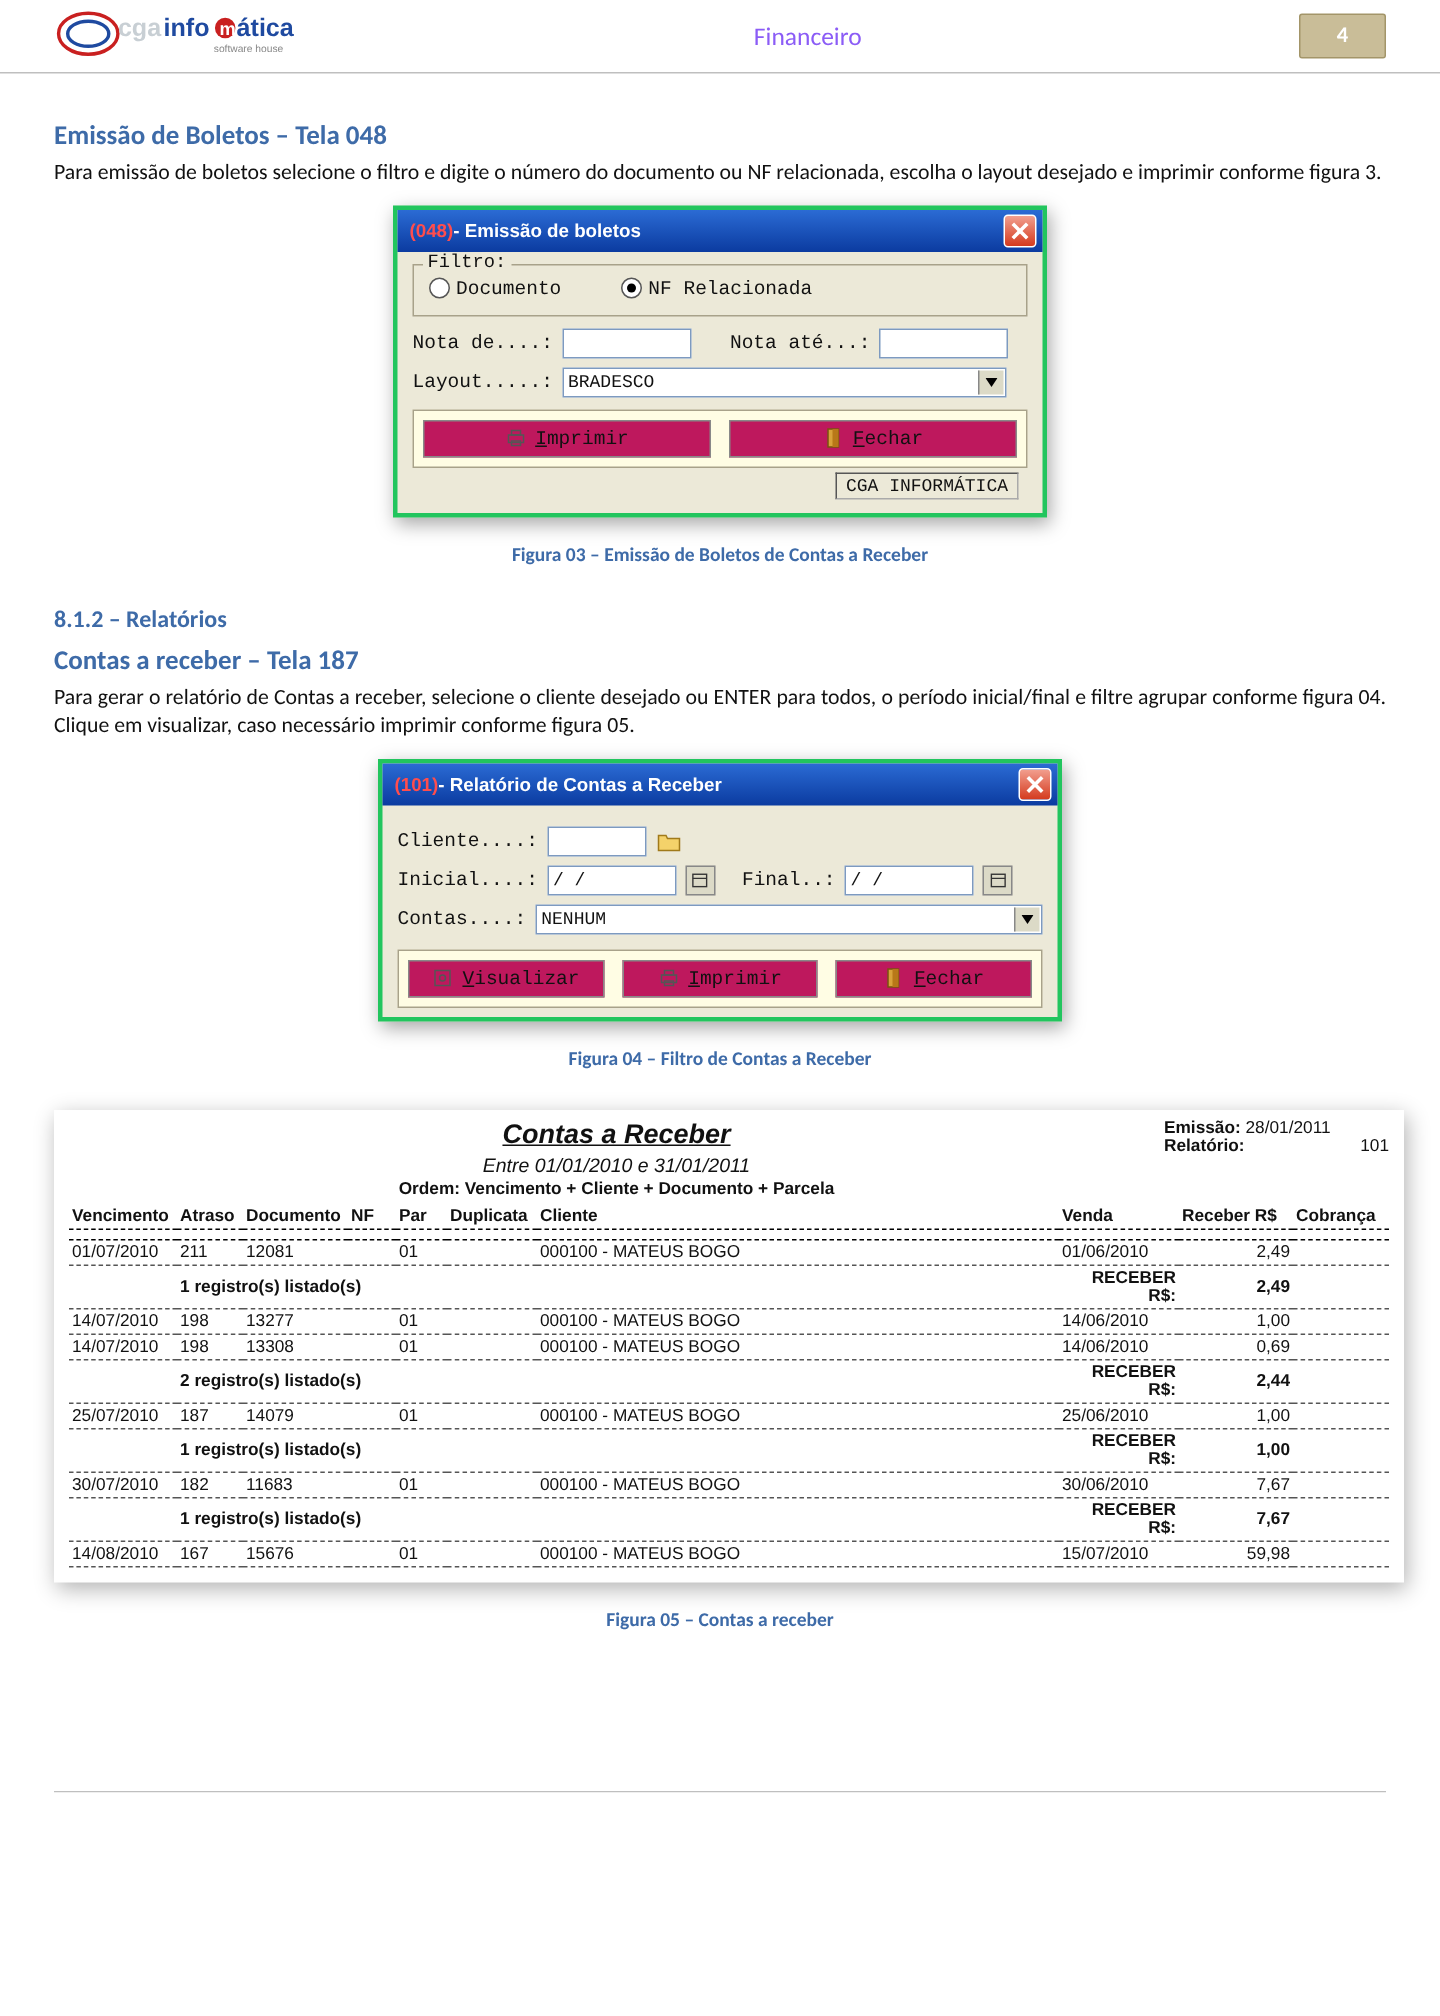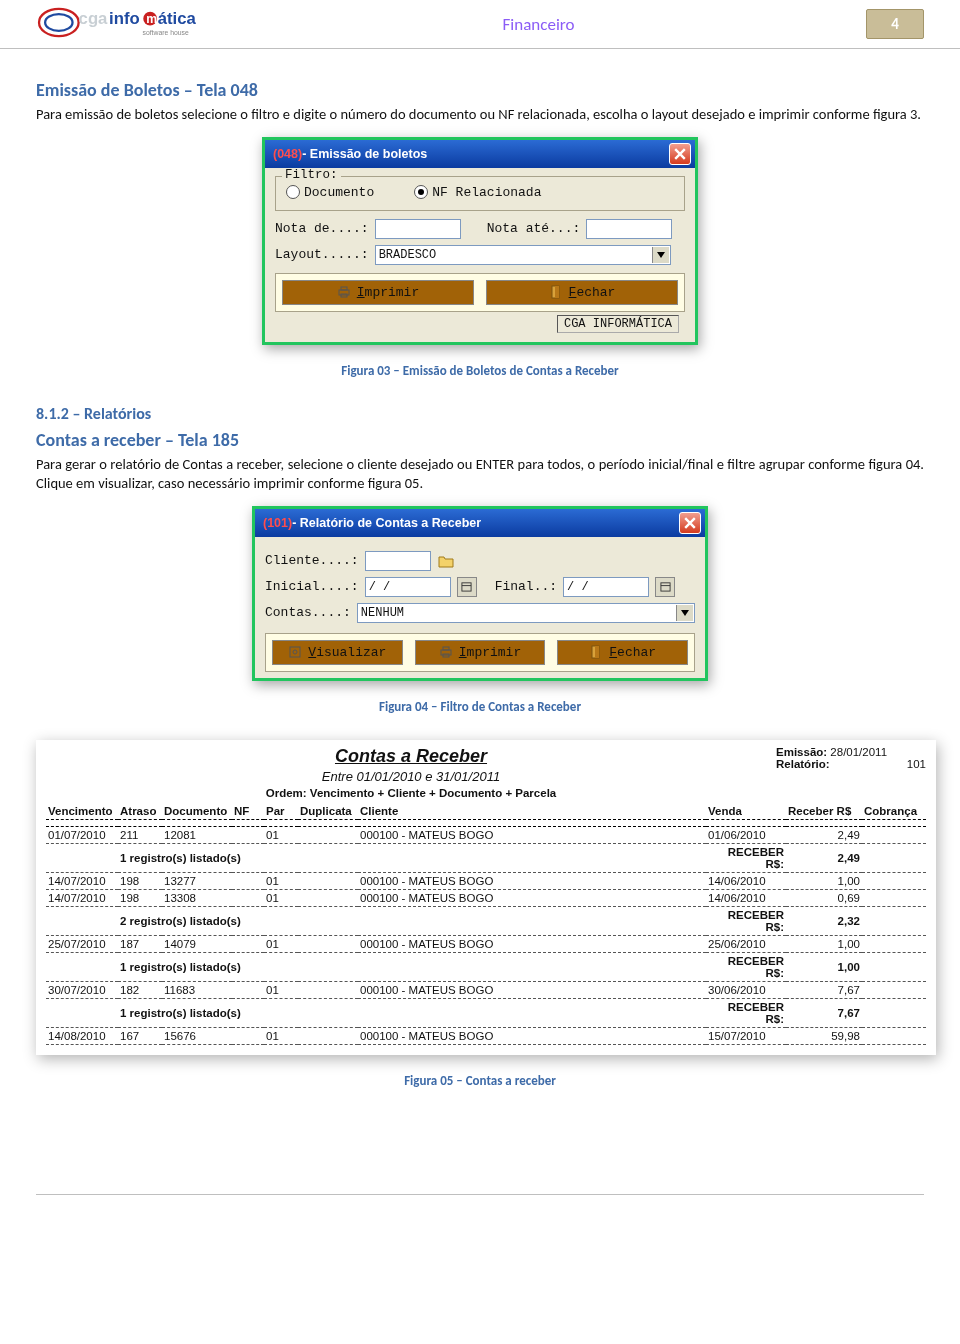--- a/index.html
+++ b/index.html
@@ -169,7 +169,7 @@
   .win-btn {
     flex:1;
     border:1px solid #888;
-    background:#a16207;
+    background:#be185d;
     padding:4px 2px;
     display:flex;align-items:center;justify-content:center;gap:6px;
     font-family:"Courier New",monospace;font-size:13px;

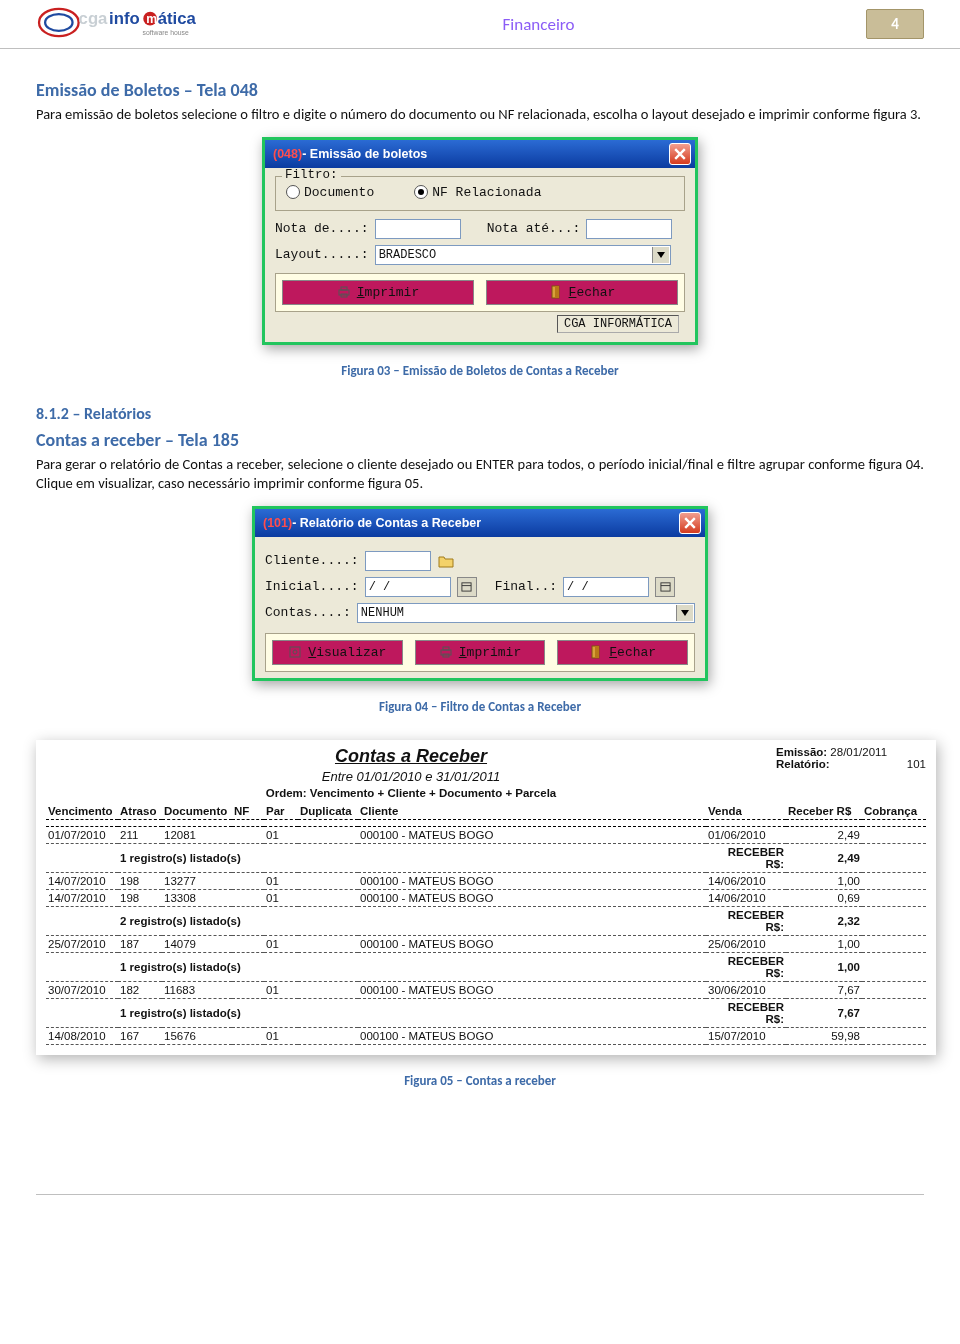--- a/index.html
+++ b/index.html
@@ -331,7 +331,7 @@
   <div class="fig-caption">Figura 03 – Emissão de Boletos de Contas a Receber</div>
 
   <h3 class="subsection">8.1.2 – Relatórios</h3>
-  <h2 class="section" style="margin-top:6px">Contas a receber – Tela 185</h2>
+  <h2 class="section" style="margin-top:6px">Contas a receber – Tela 187</h2>
   <p class="body-text">Para gerar o relatório de Contas a receber, selecione o cliente desejado ou ENTER para todos, o período inicial/final e filtre agrupar conforme figura 04. Clique em visualizar, caso necessário imprimir conforme figura 05.</p>
 
   <div class="dialog wider">

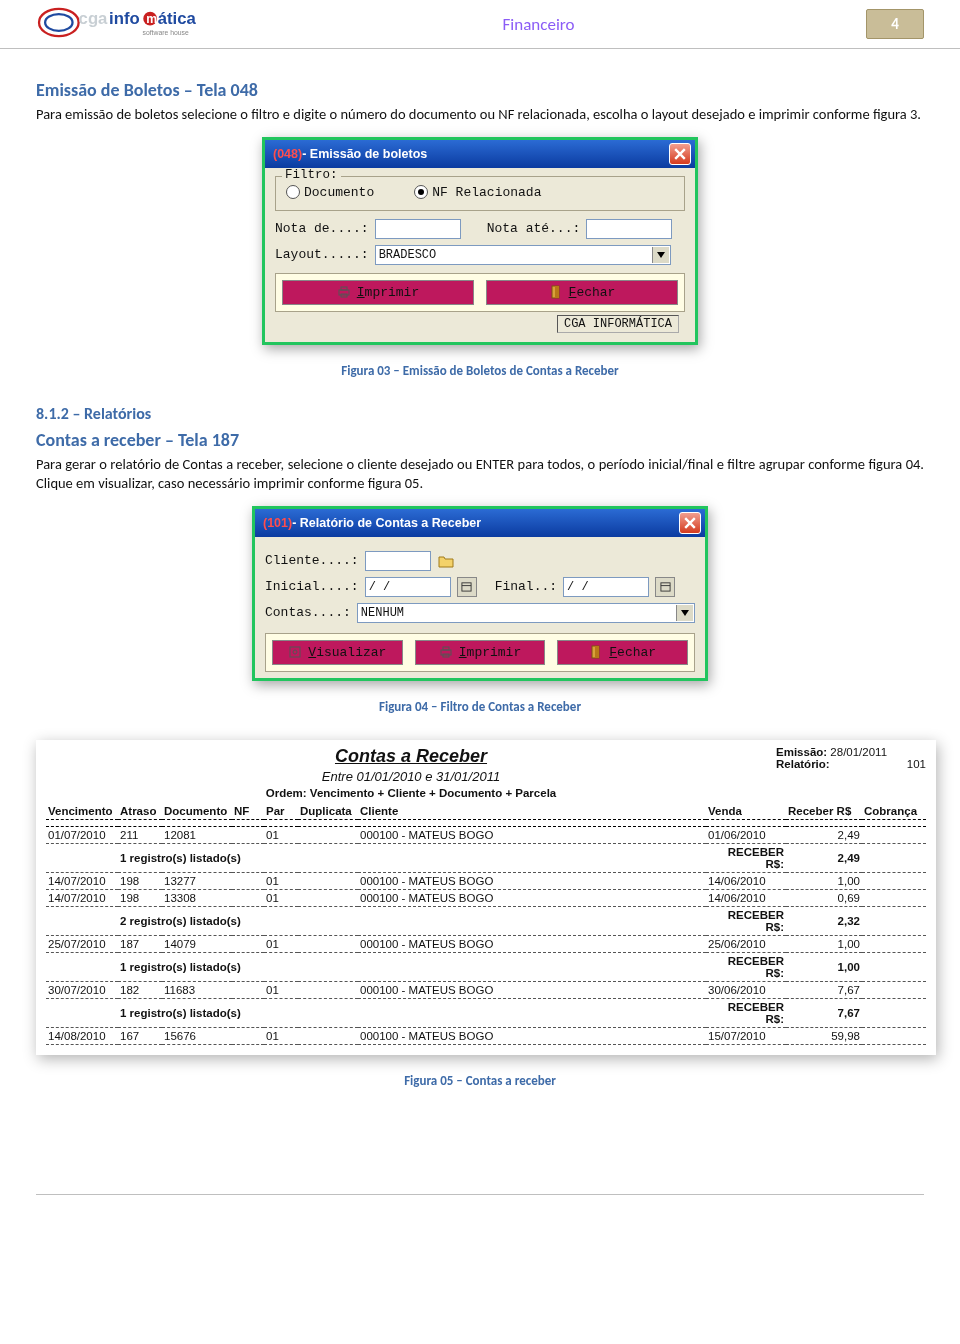--- a/index.html
+++ b/index.html
@@ -513,7 +513,7 @@
             <td colspan="5">2 registro(s) listado(s)</td>
             <td></td>
             <td class="right">RECEBER R$:</td>
-            <td class="right">2,32</td>
+            <td class="right">2,44</td>
             <td></td>
           </tr>
           <tr class="dash-row">

